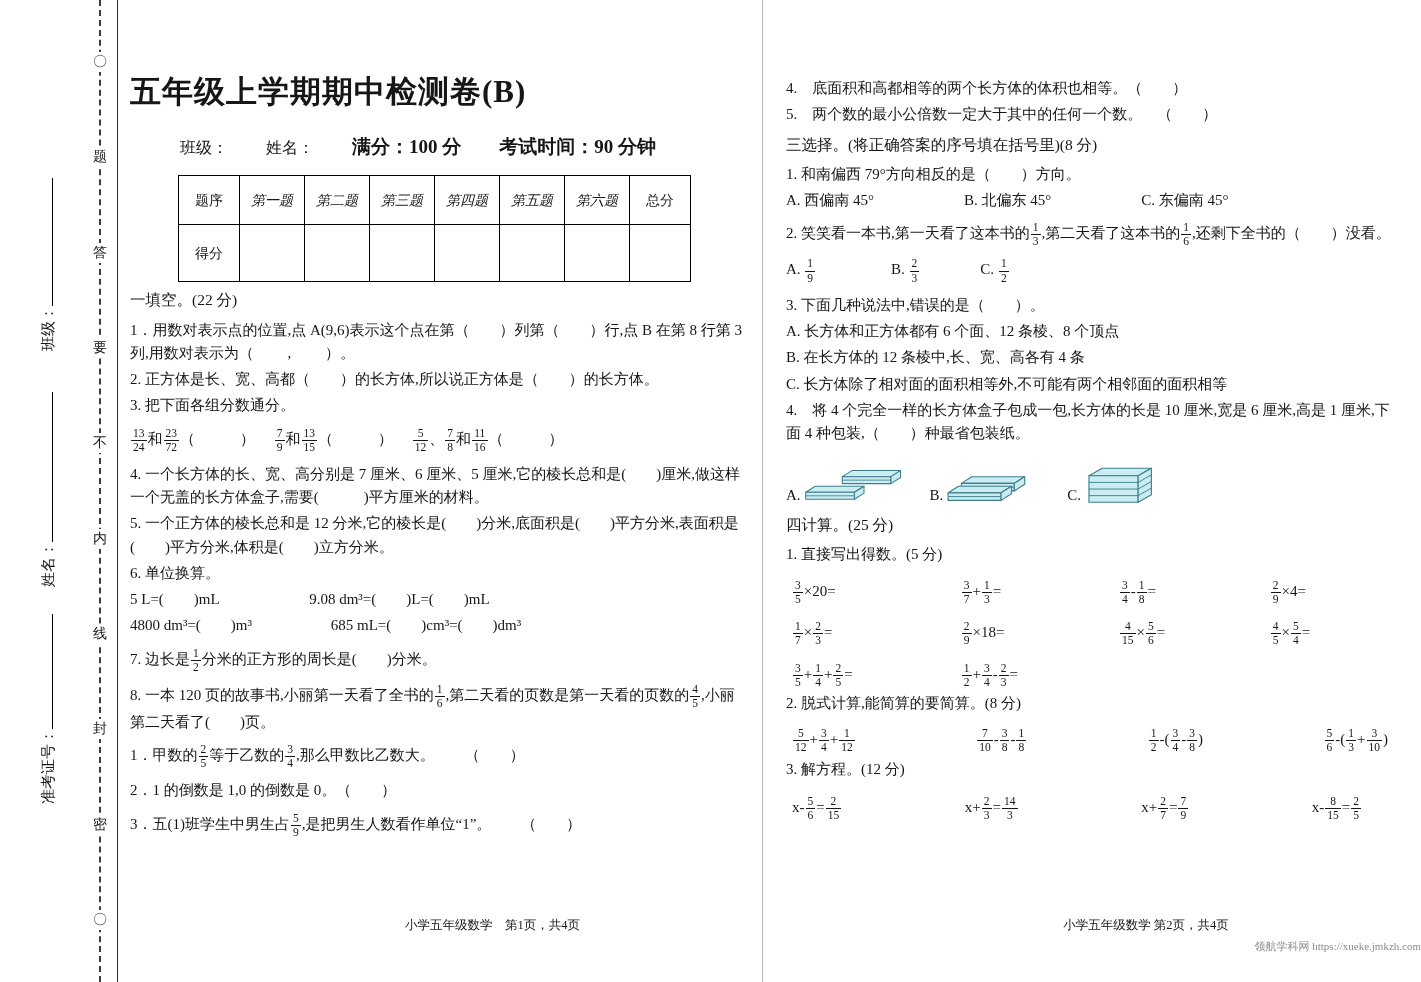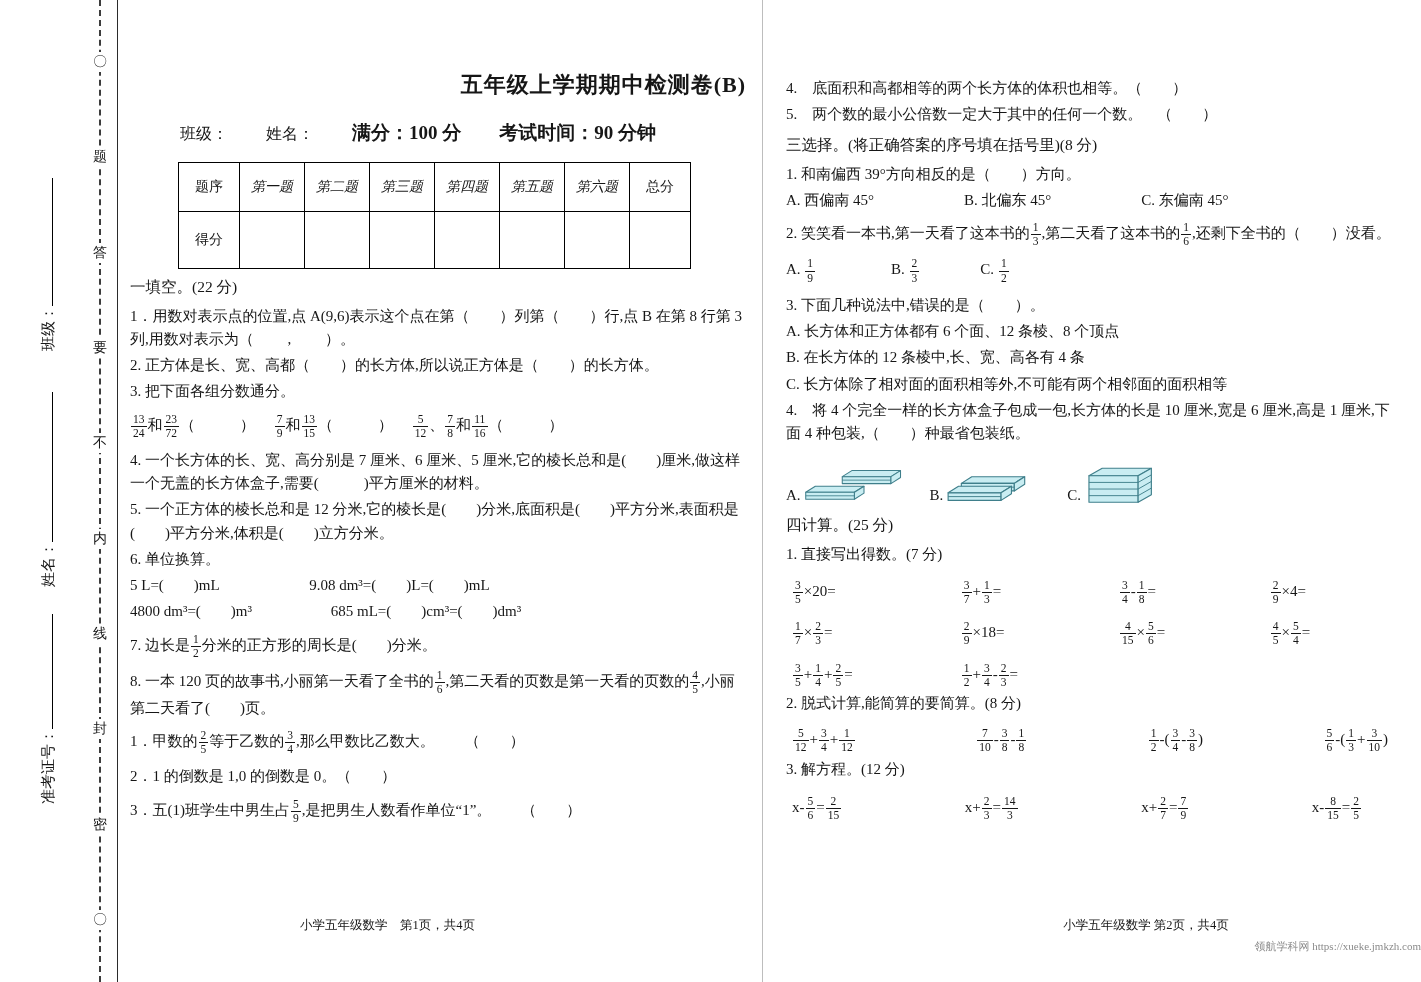--- a/index.html
+++ b/index.html
@@ -23,7 +23,7 @@
   .col{position:absolute;font-size:15px;line-height:1.55;}
   .col-left{left:130px;top:68px;width:616px;}
   .col-right{left:786px;top:74px;width:612px;}
-  h1.title{font-size:22px;font-weight:bold;text-align:right;margin:0 0 16px 0;letter-spacing:1px;font-family:Liberation Serif, serif;}
+  h1.title{font-size:31px;font-weight:bold;text-align:left;margin:0 0 16px 0;letter-spacing:1px;font-family:Liberation Serif, serif;}
   .info-row{display:flex;align-items:baseline;gap:38px;padding-left:50px;font-size:16px;margin-bottom:14px;}
   .hand{font-size:19px;font-weight:bold;}
   

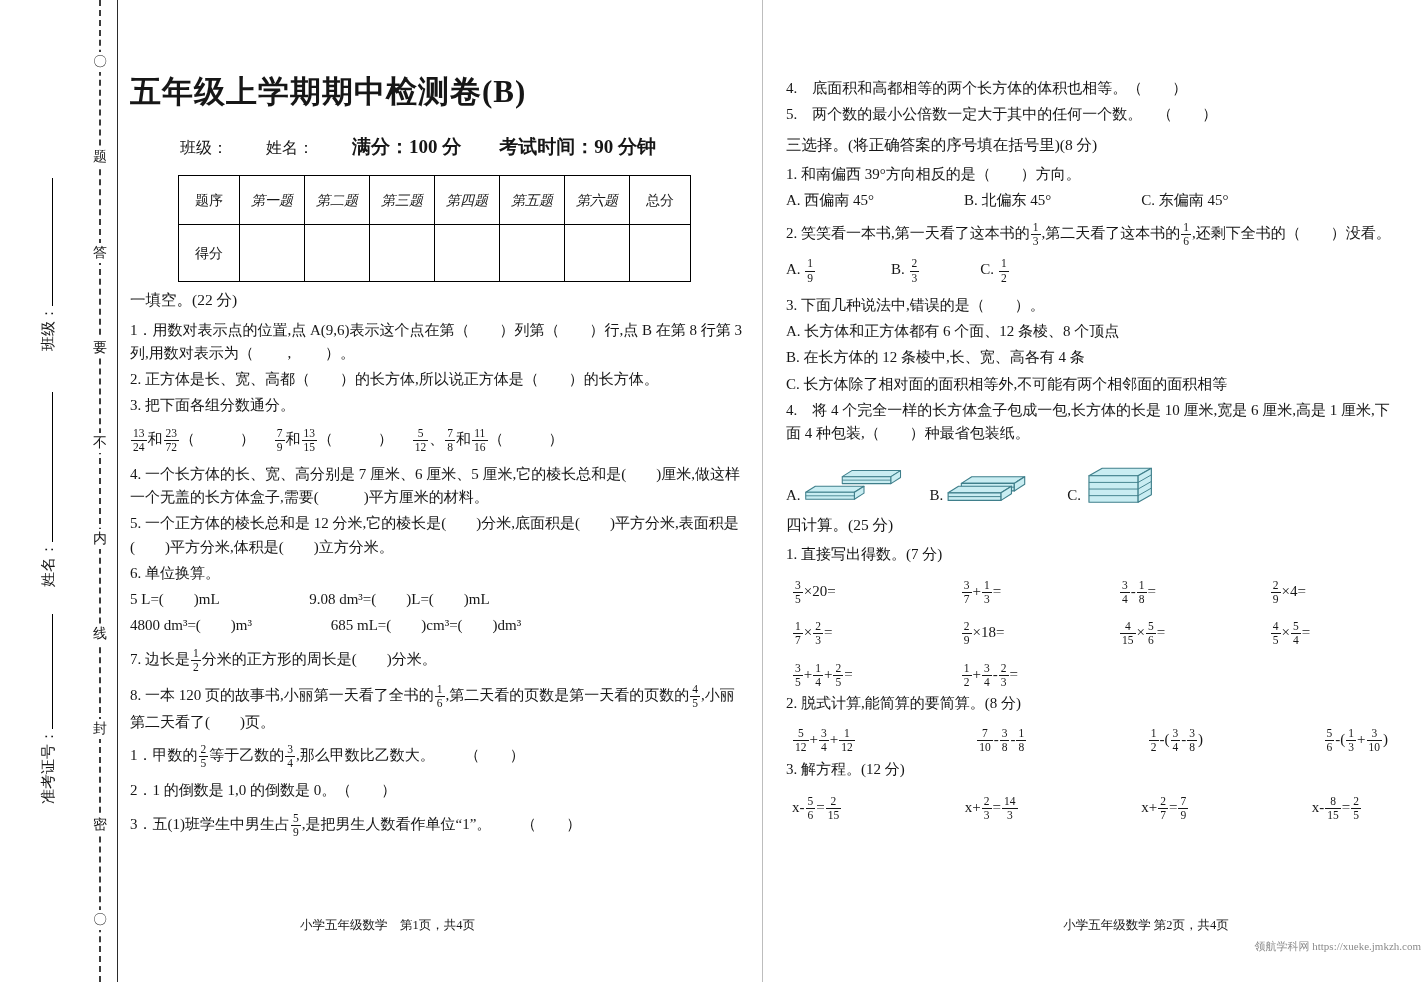--- a/index.html
+++ b/index.html
@@ -187,7 +187,7 @@
   <div class="q">5.　两个数的最小公倍数一定大于其中的任何一个数。　（　　）</div>
 
   <p class="sec">三选择。(将正确答案的序号填在括号里)(8 分)</p>
-  <div class="q">1. 和南偏西 39°方向相反的是（　　）方向。</div>
+  <div class="q">1. 和南偏西 79°方向相反的是（　　）方向。</div>
   <div class="q">A. 西偏南 45°　　　　　　B. 北偏东 45°　　　　　　C. 东偏南 45°</div>
   <div class="q fracline">2. 笑笑看一本书,第一天看了这本书的<span class="frac">
         <span class="fn">1</span>

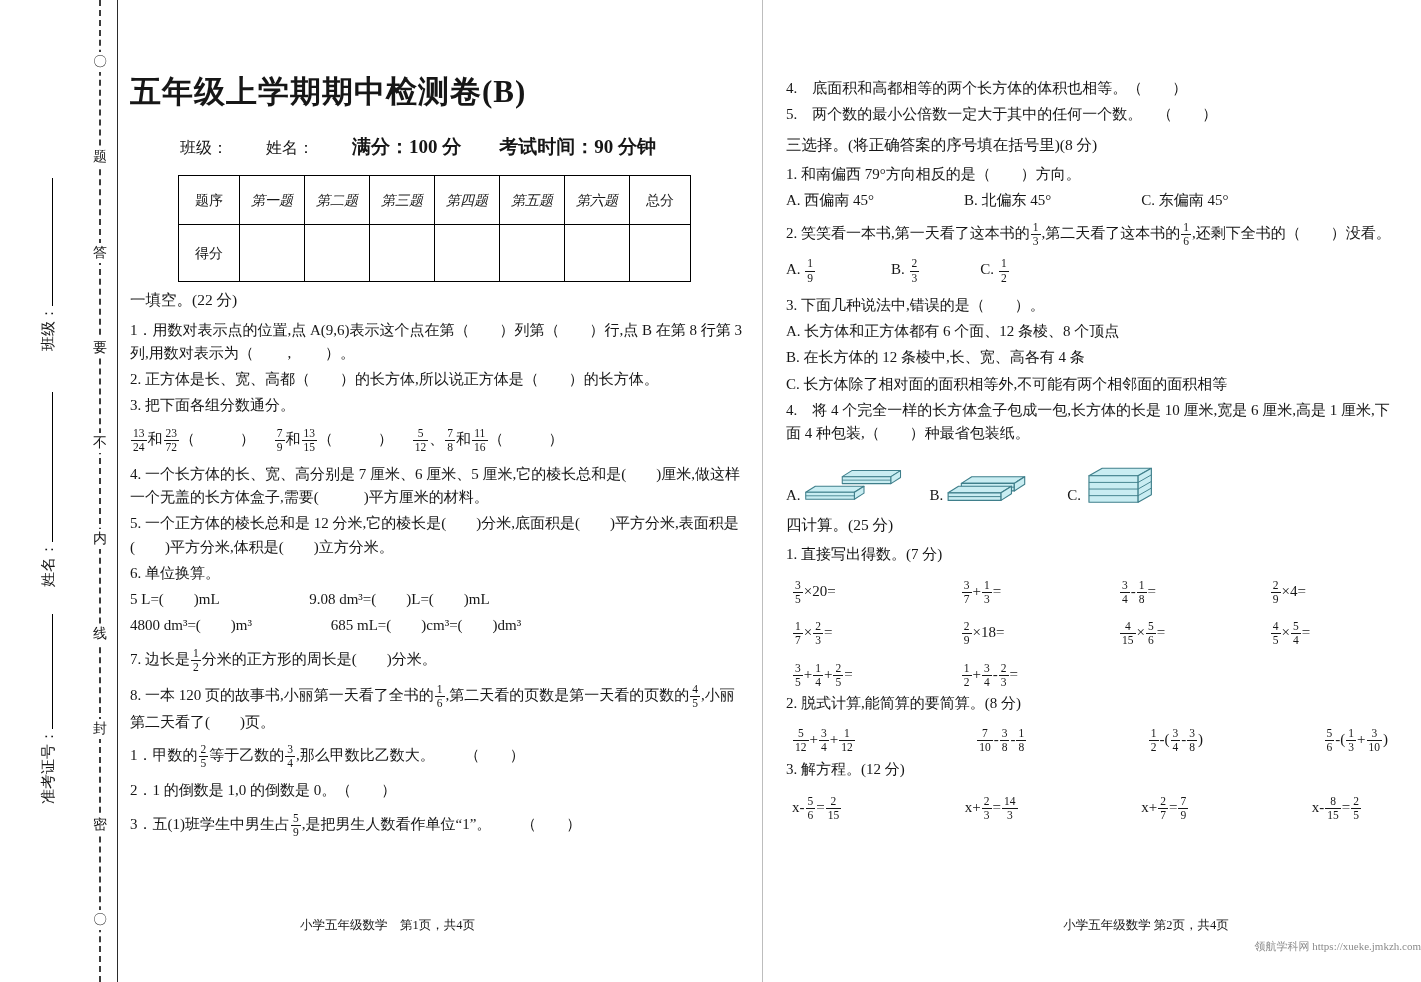--- a/index.html
+++ b/index.html
@@ -256,7 +256,7 @@
   </div>
 
   <p class="sec">四计算。(25 分)</p>
-  <div class="q">1. 直接写出得数。(7 分)</div>
+  <div class="q">1. 直接写出得数。(5 分)</div>
   <div class="calc-grid">
     <span><span class="frac">
           <span class="fn">3</span>

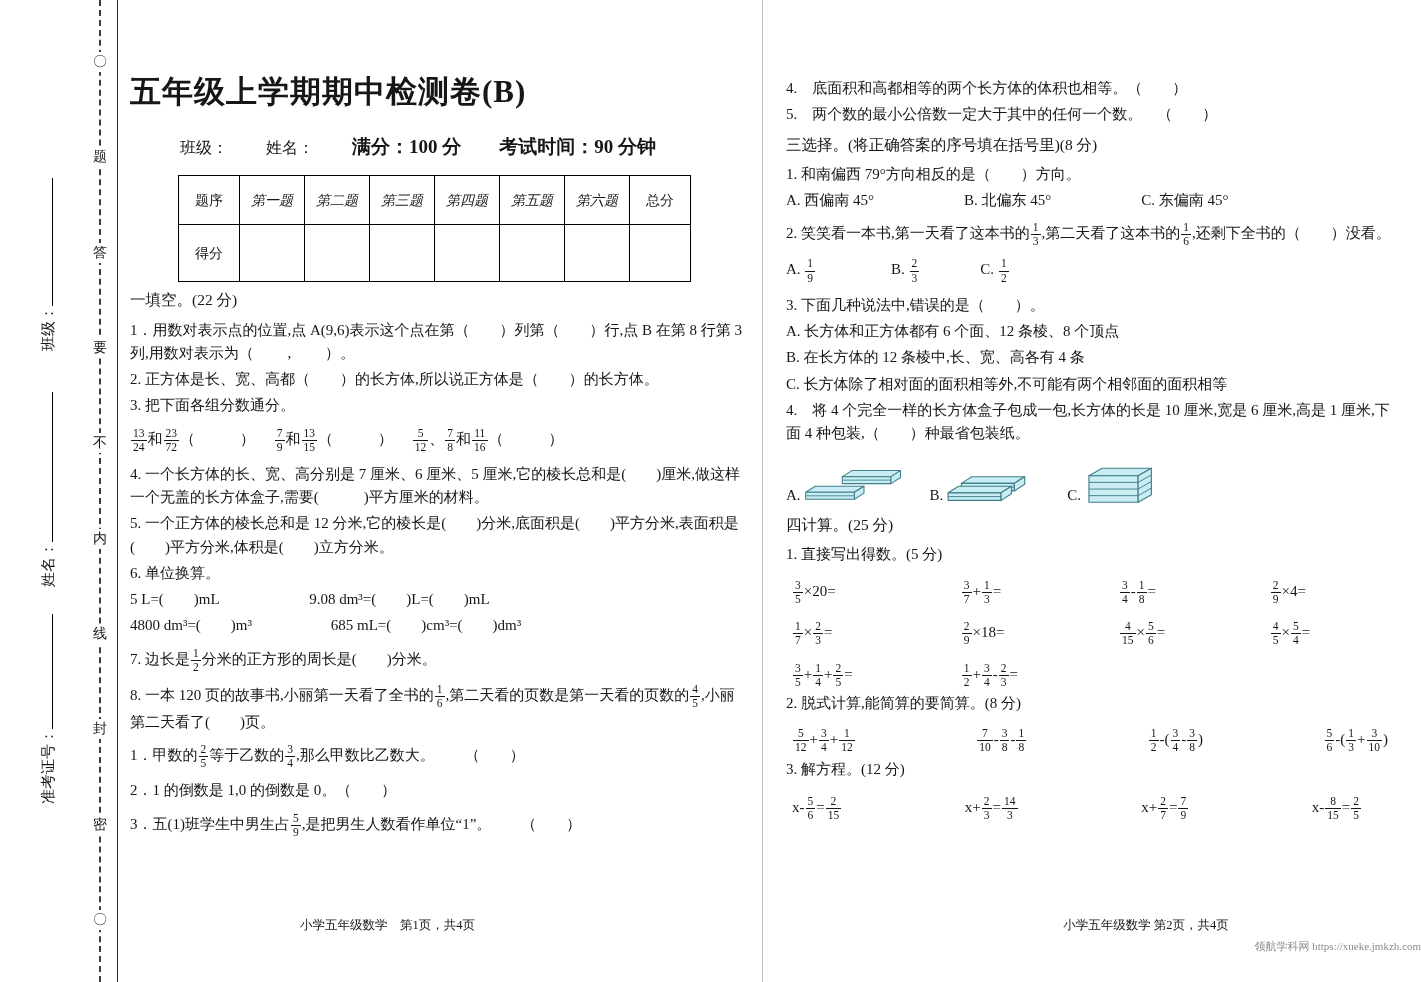--- a/index.html
+++ b/index.html
@@ -55,7 +55,7 @@
   .boxline{stroke:var(--box-stroke,#3f7f8b);stroke-width:1;}
   
   .footer{position:absolute;bottom:48px;font-size:12.5px;}
-  .footer-left{left:300px;width:280px;text-align:left;}
+  .footer-left{left:300px;width:280px;text-align:right;}
   .footer-right{left:1000px;width:292px;text-align:center;}
   .watermark{position:absolute;left:0;right:0;bottom:28px;text-align:right;
     font-size:11px;color:var(--watermark,#8b8b8b);}

